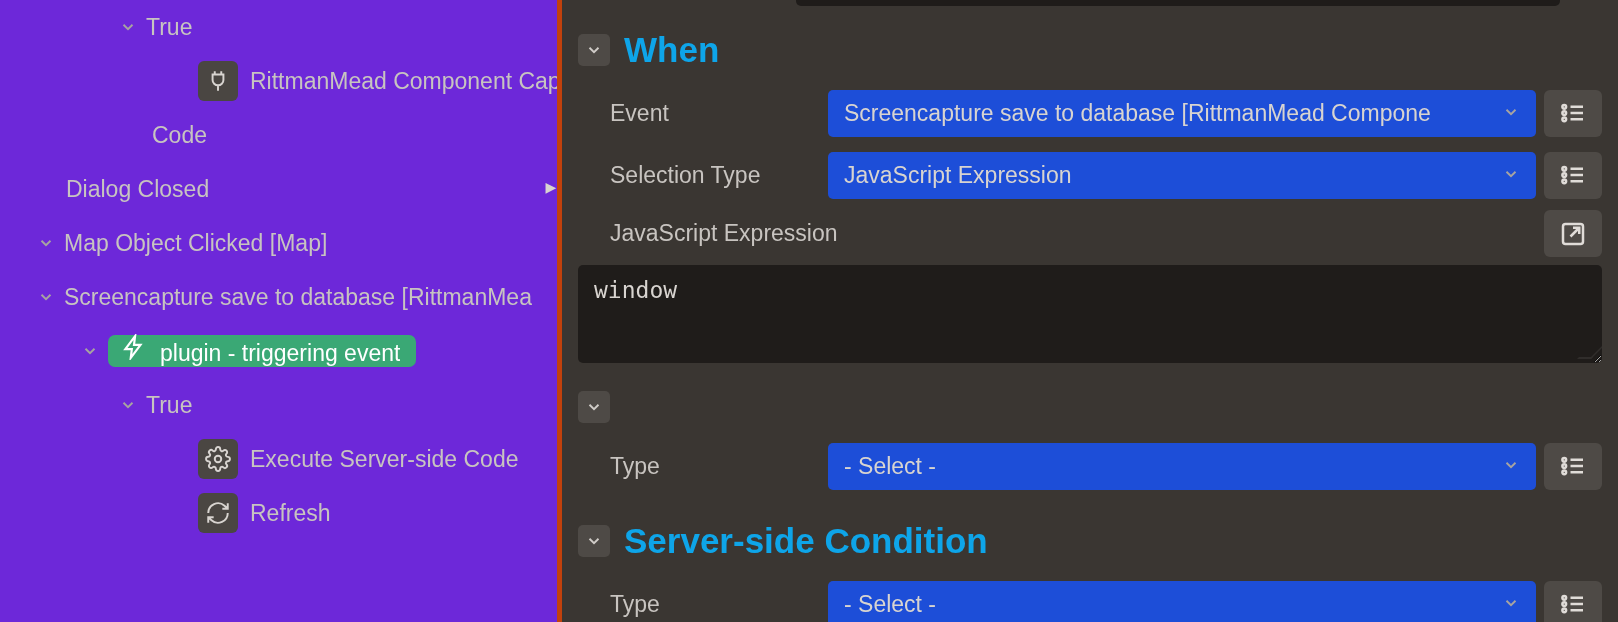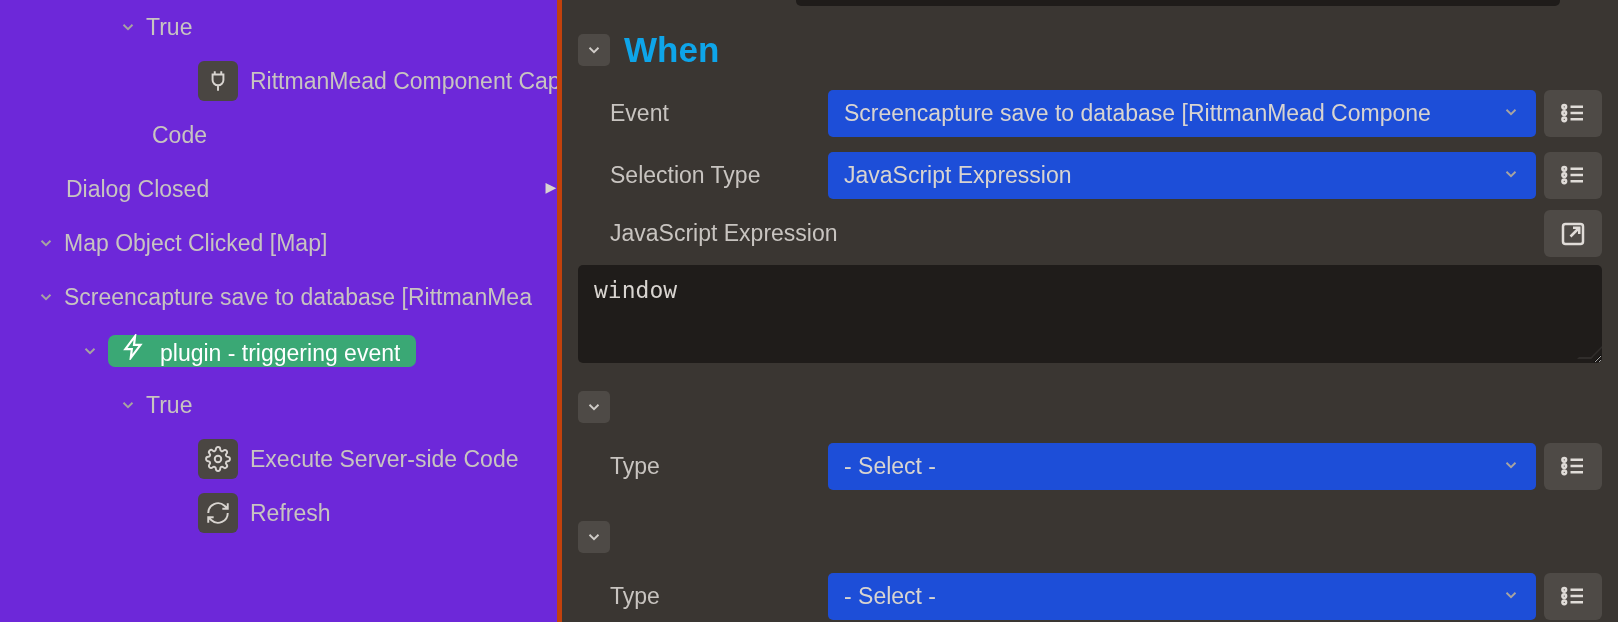--- a/index.html
+++ b/index.html
@@ -434,6 +434,7 @@
             <polyline points="6 9 12 15 18 9"></polyline>
           </svg>
       </div>
+      <div class="section-title">Server-side Condition</div>
     </div>
 
     <div class="form-row">

